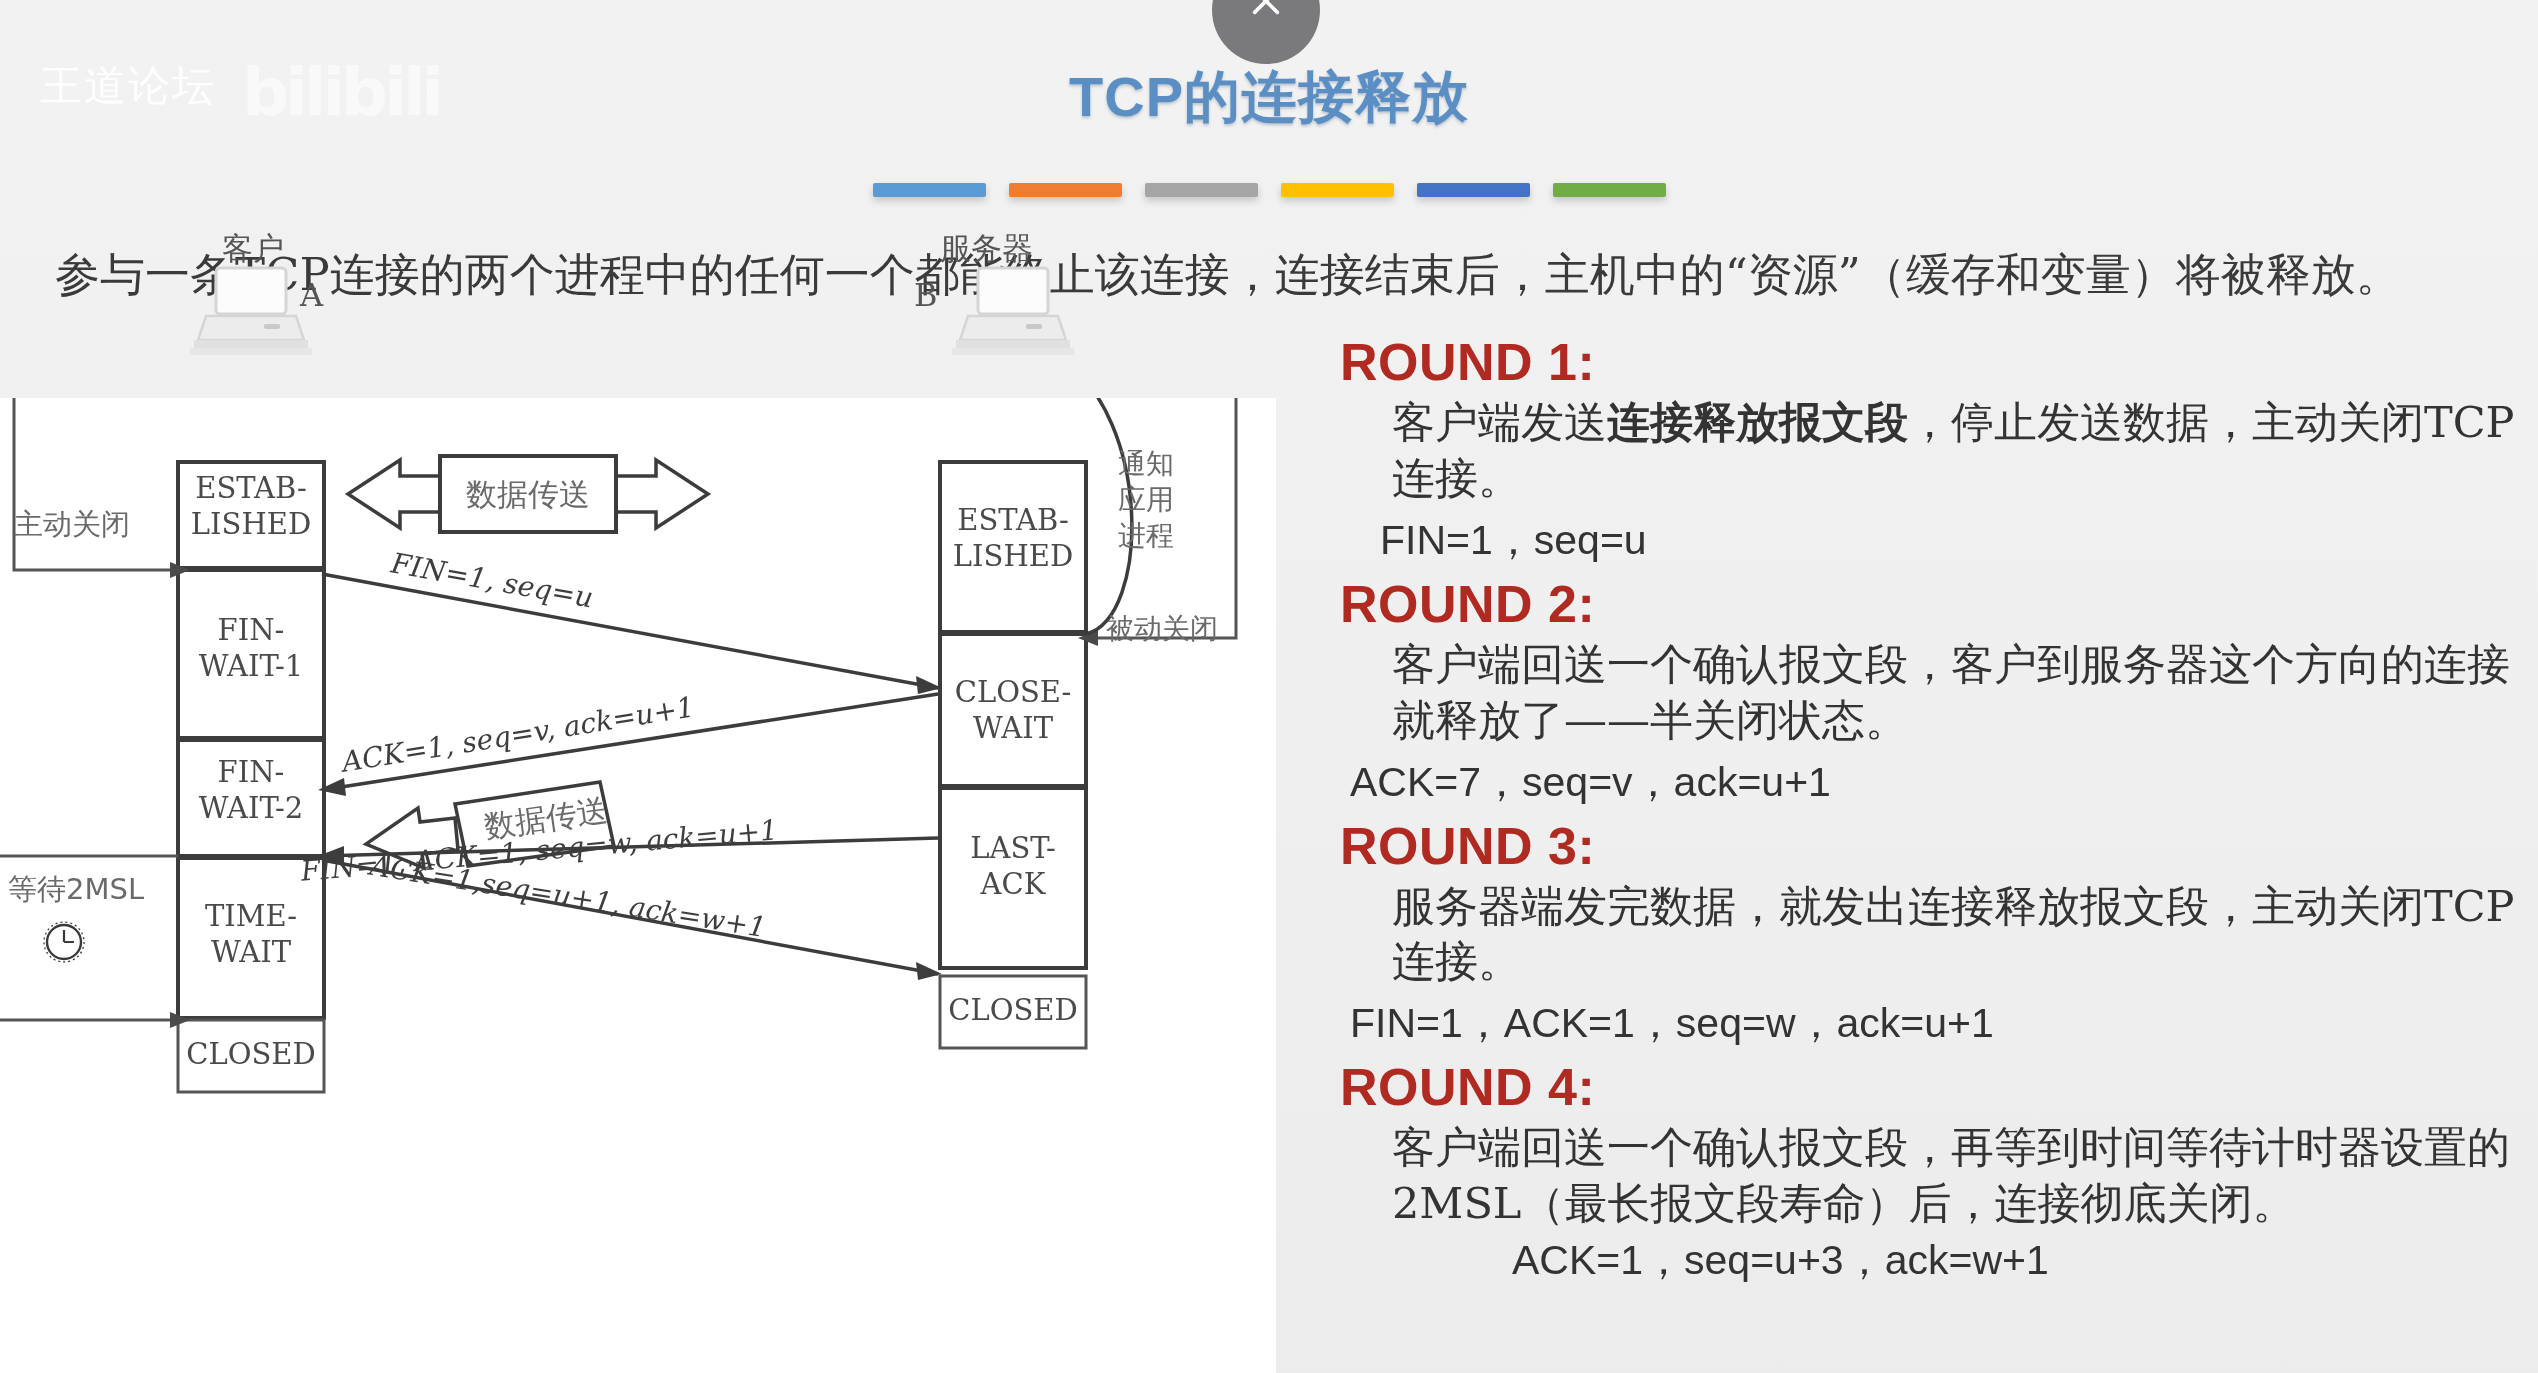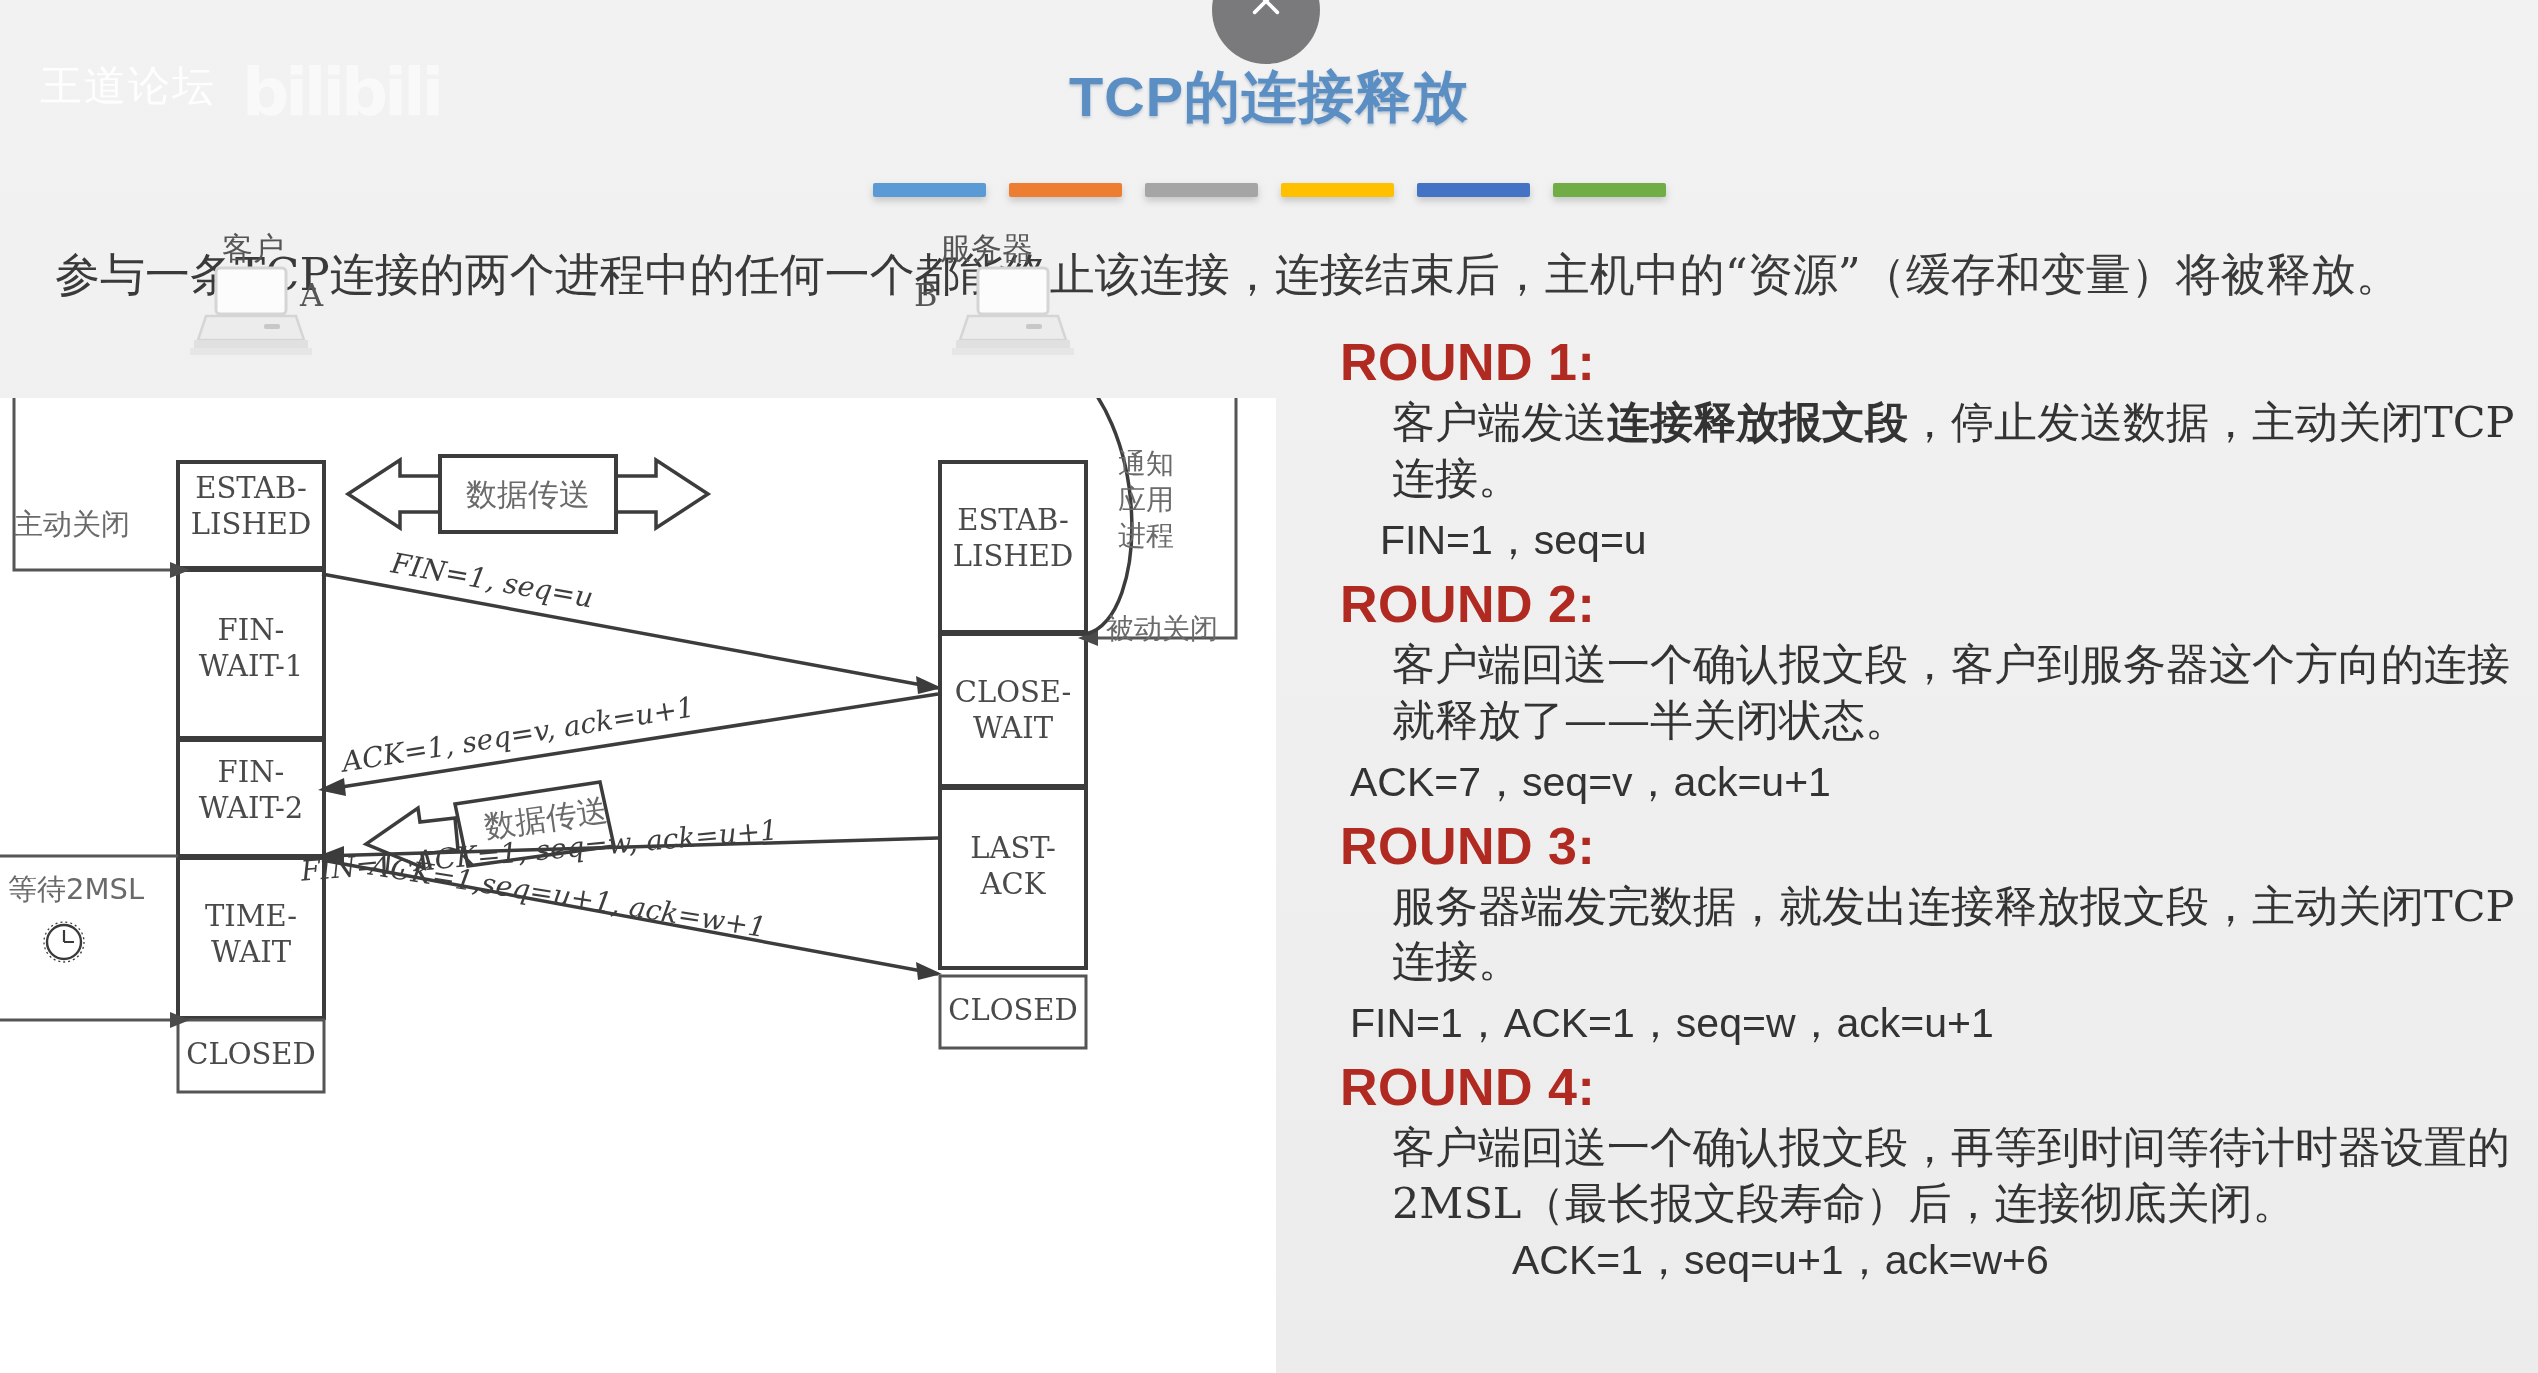--- a/index.html
+++ b/index.html
@@ -263,7 +263,7 @@
 
     <div class="round r4">
       <div class="round-head">ROUND 4:</div>
-      <div class="round-body"><span>客户端回送一个确认报文段，再等到时间等待计时器设置的2MSL（最长报文段寿命）后，连接彻底关闭。</span><span class="inline-formula">ACK=1，seq=u+1，ack=w+6</span></div>
+      <div class="round-body"><span>客户端回送一个确认报文段，再等到时间等待计时器设置的2MSL（最长报文段寿命）后，连接彻底关闭。</span><span class="inline-formula">ACK=1，seq=u+3，ack=w+1</span></div>
     </div>
 
   </div>

